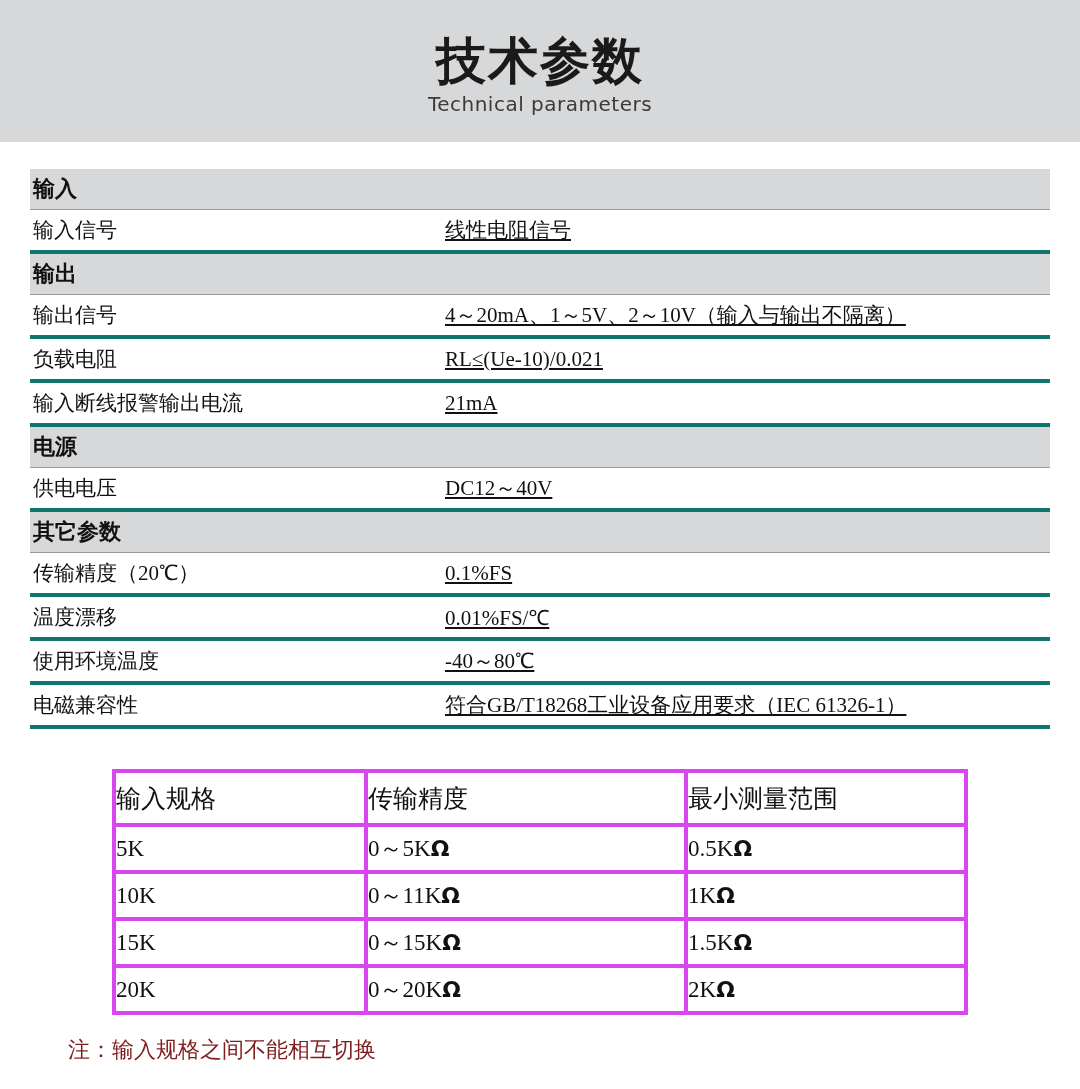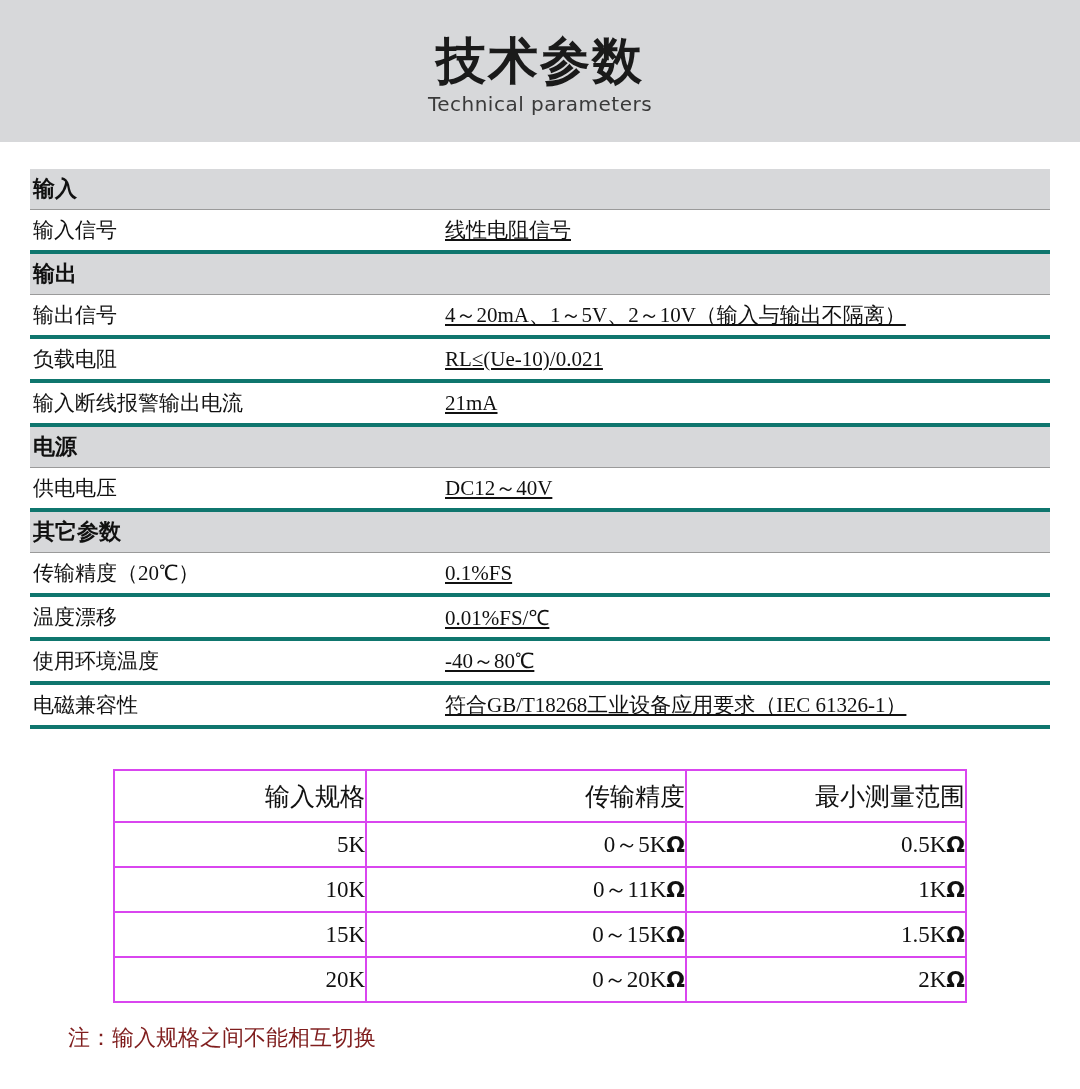--- a/index.html
+++ b/index.html
@@ -94,8 +94,8 @@
     table-layout: fixed;
   }
   .range-table th, .range-table td {
-    border: 2px solid #d946ef;
-    text-align: right;
+    border: 4px solid #d946ef;
+    text-align: left;
     font-size: 23px;
     height: 43px;
     font-weight: normal;

